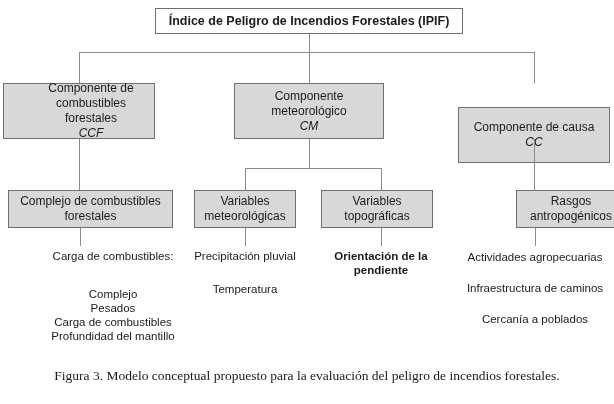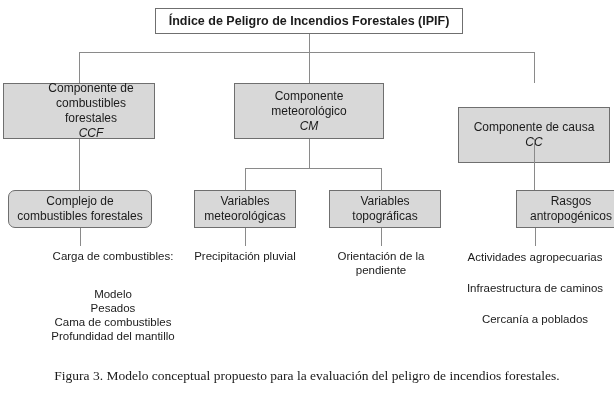--- a/index.html
+++ b/index.html
@@ -68,7 +68,7 @@
   <div class="line" style="left:381px;top:168px;width:1px;height:22px;"></div>
   <div class="line" style="left:534px;top:139px;width:1px;height:51px;"></div>
 
-  <div class="box" style="left:8px;top:190px;width:144px;height:38px;border-radius:7px;">
+  <div class="box" style="left:8px;top:190px;width:165px;height:38px;">
     <span>Complejo de combustibles forestales</span>
   </div>
   <div class="box" style="left:194px;top:190px;width:102px;height:38px;">

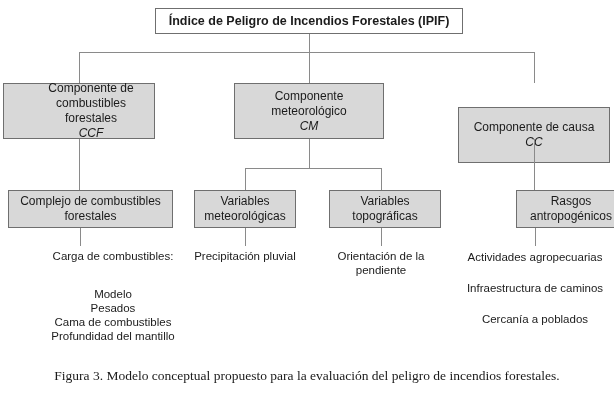--- a/index.html
+++ b/index.html
@@ -74,7 +74,7 @@
   <div class="box" style="left:194px;top:190px;width:102px;height:38px;">
     <span>Variables meteorológicas</span>
   </div>
-  <div class="box" style="left:329px;top:190px;width:112px;height:38px;">
+  <div class="box" style="left:321px;top:190px;width:112px;height:38px;">
     <span>Variables topográficas</span>
   </div>
   <div class="box" style="left:480px;top:190px;width:110px;height:38px;margin-left:36px;">

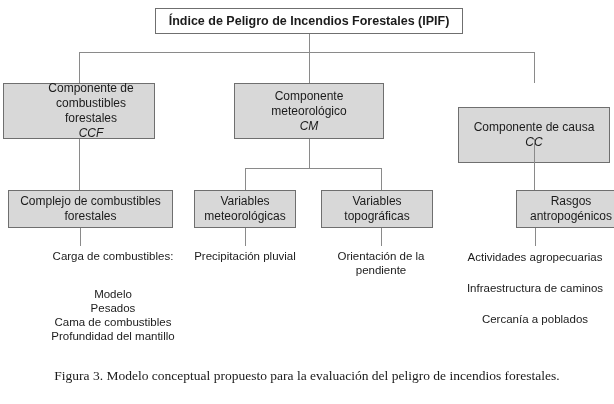--- a/index.html
+++ b/index.html
@@ -100,7 +100,7 @@
     <div class="leaf-line">Precipitación pluvial</div>
   </div>
 
-  <div class="leaf-col" style="left:328px;top:249px;width:106px;">
+  <div class="leaf-col" style="left:328px;top:249px;width:106px;font-weight:bold;">
     <div class="leaf-line">Orientación de la pendiente</div>
   </div>
 

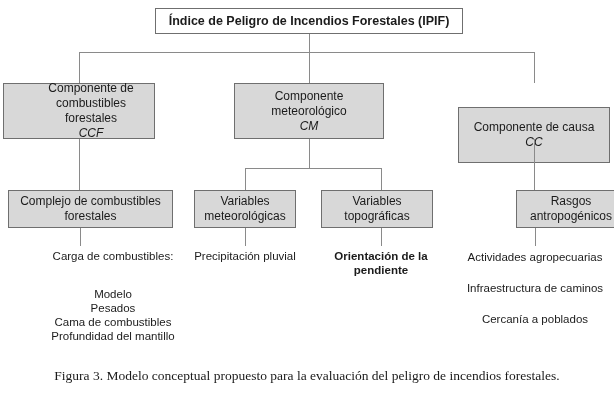--- a/index.html
+++ b/index.html
@@ -89,7 +89,7 @@
   <div class="leaf-col" style="left:0px;top:249px;width:162px;padding-left:32px;">
     <div class="leaf-line">Carga de combustibles:</div>
     <div class="fuel-items">
-      <div class="leaf-line">Modelo</div>
+      <div class="leaf-line">Complejo</div>
       <div class="leaf-line">Pesados</div>
       <div class="leaf-line">Cama de combustibles</div>
       <div class="leaf-line">Profundidad del mantillo</div>

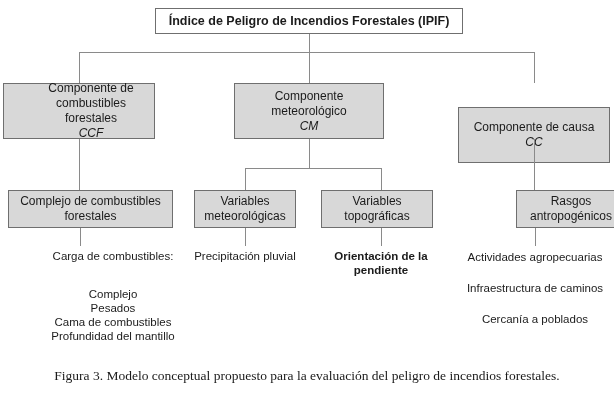--- a/index.html
+++ b/index.html
@@ -98,6 +98,7 @@
 
   <div class="leaf-col gap-lg" style="left:184px;top:249px;width:122px;">
     <div class="leaf-line">Precipitación pluvial</div>
+    <div class="leaf-line">Temperatura</div>
   </div>
 
   <div class="leaf-col" style="left:328px;top:249px;width:106px;font-weight:bold;">

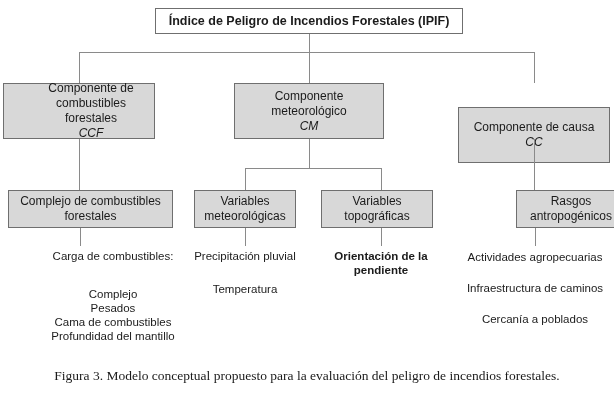--- a/index.html
+++ b/index.html
@@ -91,7 +91,7 @@
     <div class="fuel-items">
       <div class="leaf-line">Complejo</div>
       <div class="leaf-line">Pesados</div>
-      <div class="leaf-line">Cama de combustibles</div>
+      <div class="leaf-line">Carga de combustibles</div>
       <div class="leaf-line">Profundidad del mantillo</div>
     </div>
   </div>

